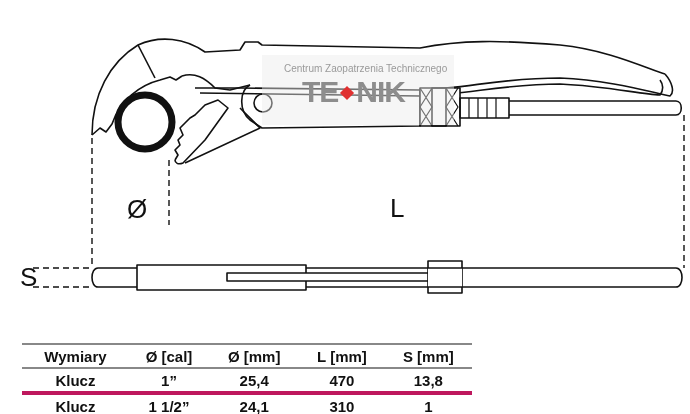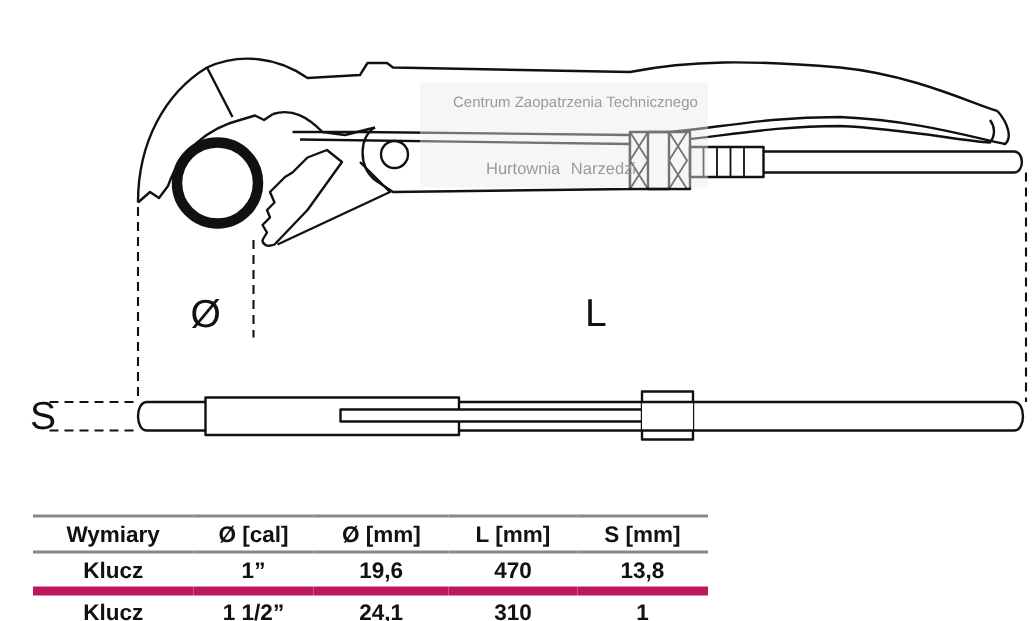--- a/index.html
+++ b/index.html
@@ -6,7 +6,7 @@
   body{width:690px;height:414px;position:relative;overflow:hidden;font-family:"Liberation Sans",sans-serif;}
   #drawing{position:absolute;left:0;top:0;width:690px;height:300px;}
   .lbl{position:absolute;font-family:"Liberation Sans",sans-serif;color:#111;font-size:26px;}
-  #wm{position:absolute;left:280px;top:55px;width:192px;height:70px;background:rgba(235,235,235,0.45);}
+  #wm{position:absolute;left:262px;top:55px;width:192px;height:70px;background:rgba(235,235,235,0.45);}
   .wm-top{position:absolute;left:22px;top:8px;font-size:10px;color:#9a9a9a;white-space:nowrap;}
   .wm-logo{position:absolute;left:40px;top:20px;font-size:30px;font-weight:bold;color:#8d8d8d;letter-spacing:-1px;white-space:nowrap;}
   .wm-bot{position:absolute;left:44px;top:52px;font-size:11px;color:#9a9a9a;white-space:nowrap;word-spacing:4px;}

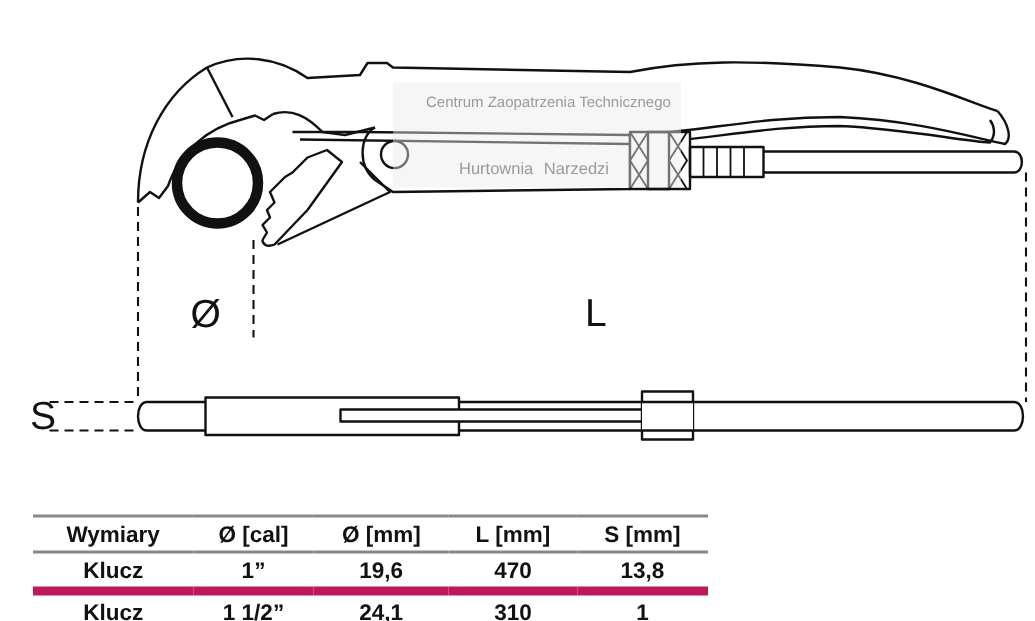--- a/index.html
+++ b/index.html
@@ -58,6 +58,7 @@
 
 <div id="wm">
   <span class="wm-top">Centrum Zaopatrzenia Technicznego</span>
+  <span class="wm-logo"><span>TE</span><span style="display:inline-block;width:10px;height:10px;background:#e03030;transform:rotate(45deg);margin:0 4px 4px 4px;"></span><span>NIK</span></span>
   <span class="wm-bot">Hurtownia Narzedzi</span>
 </div>
 

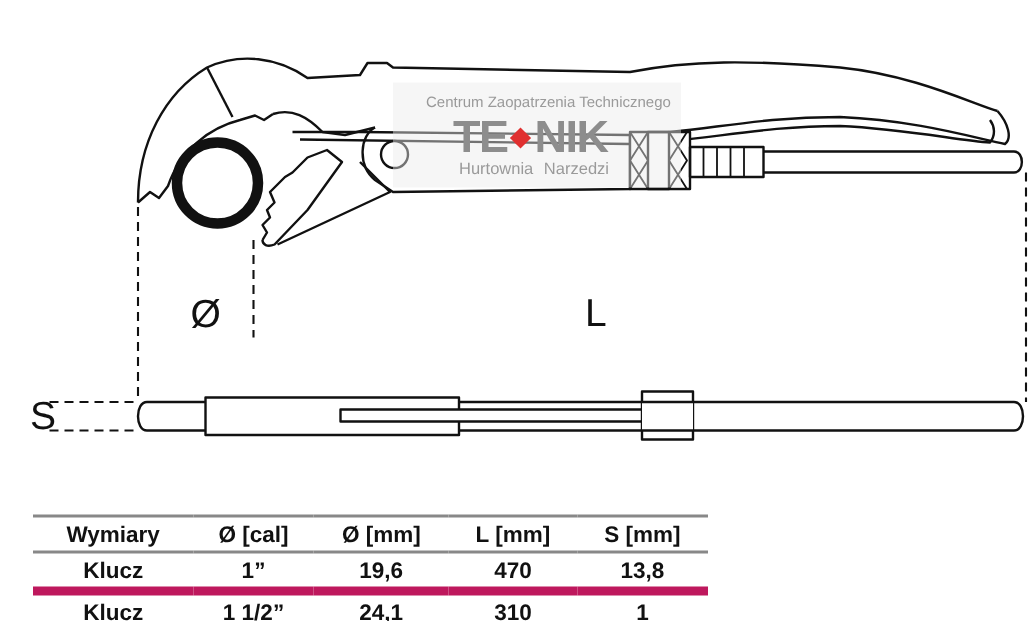--- a/index.html
+++ b/index.html
@@ -59,7 +59,6 @@
 <div id="wm">
   <span class="wm-top">Centrum Zaopatrzenia Technicznego</span>
   <span class="wm-logo"><span>TE</span><span style="display:inline-block;width:10px;height:10px;background:#e03030;transform:rotate(45deg);margin:0 4px 4px 4px;"></span><span>NIK</span></span>
-  <span class="wm-bot">Hurtownia Narzedzi</span>
 </div>
 
 <span class="lbl" style="left:127px;top:194px;">Ø</span>

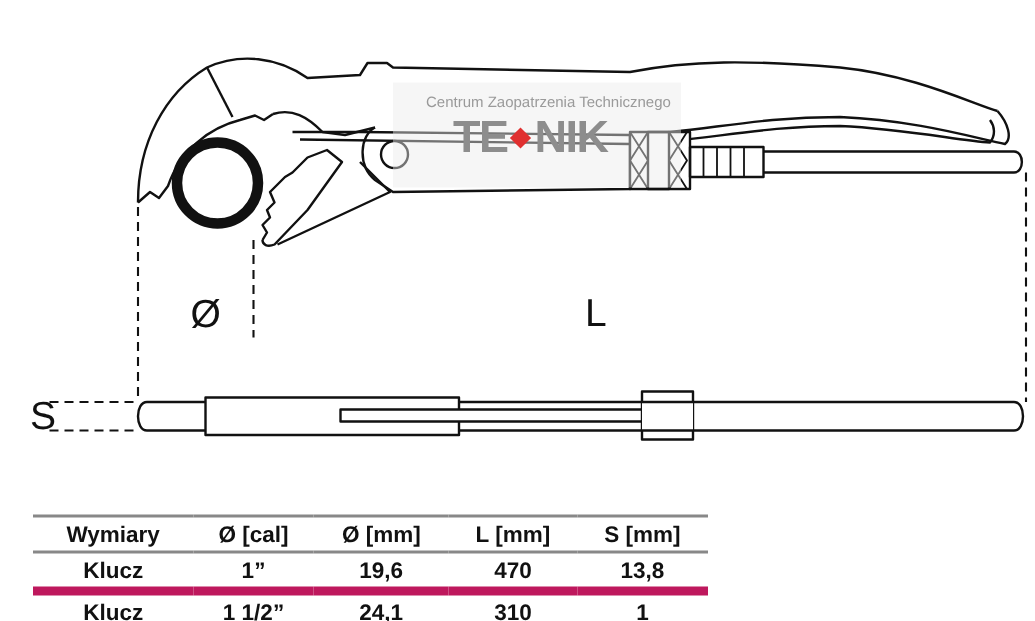--- a/index.html
+++ b/index.html
@@ -13,7 +13,7 @@
   table{position:absolute;left:22px;top:315px;width:450px;border-collapse:collapse;font-weight:bold;font-size:15px;color:#111;margin-top:28px;}
   td,th{text-align:center;padding:0;height:22px;}
   thead th{border-top:2px solid #888;border-bottom:2px solid #888;}
-  tbody tr td{border-bottom:6px solid #be185d;}
+  tbody tr td{border-bottom:4px solid #be185d;}
 </style>
 </head>
 <body>

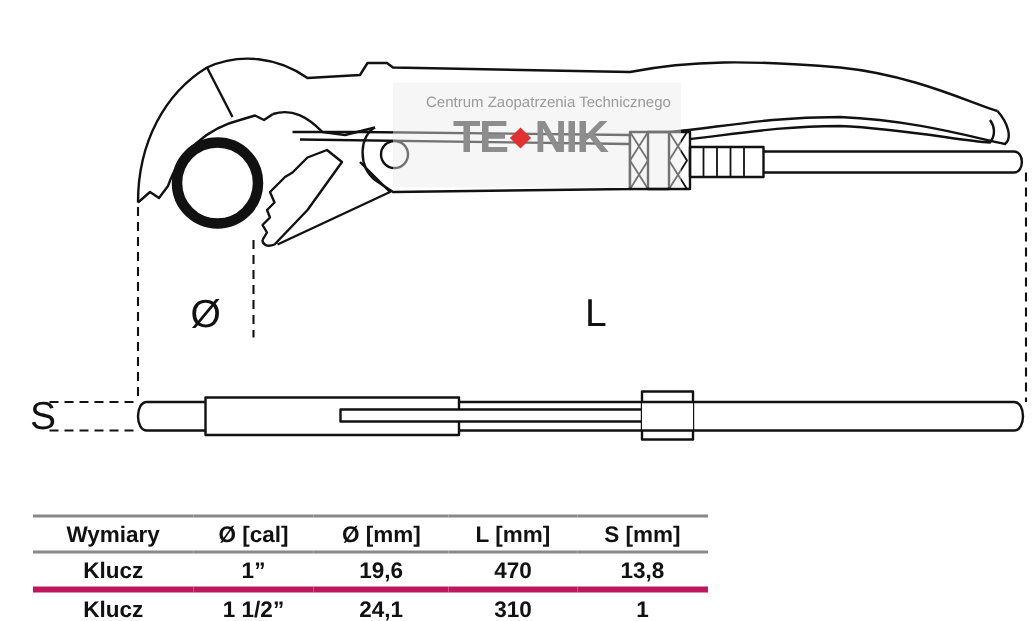--- a/index.html
+++ b/index.html
@@ -79,7 +79,7 @@
     <tr class="r1">
       <td>Klucz</td>
       <td>1”</td>
-      <td>19,6</td>
+      <td>25,4</td>
       <td>470</td>
       <td>13,8</td>
     </tr>

